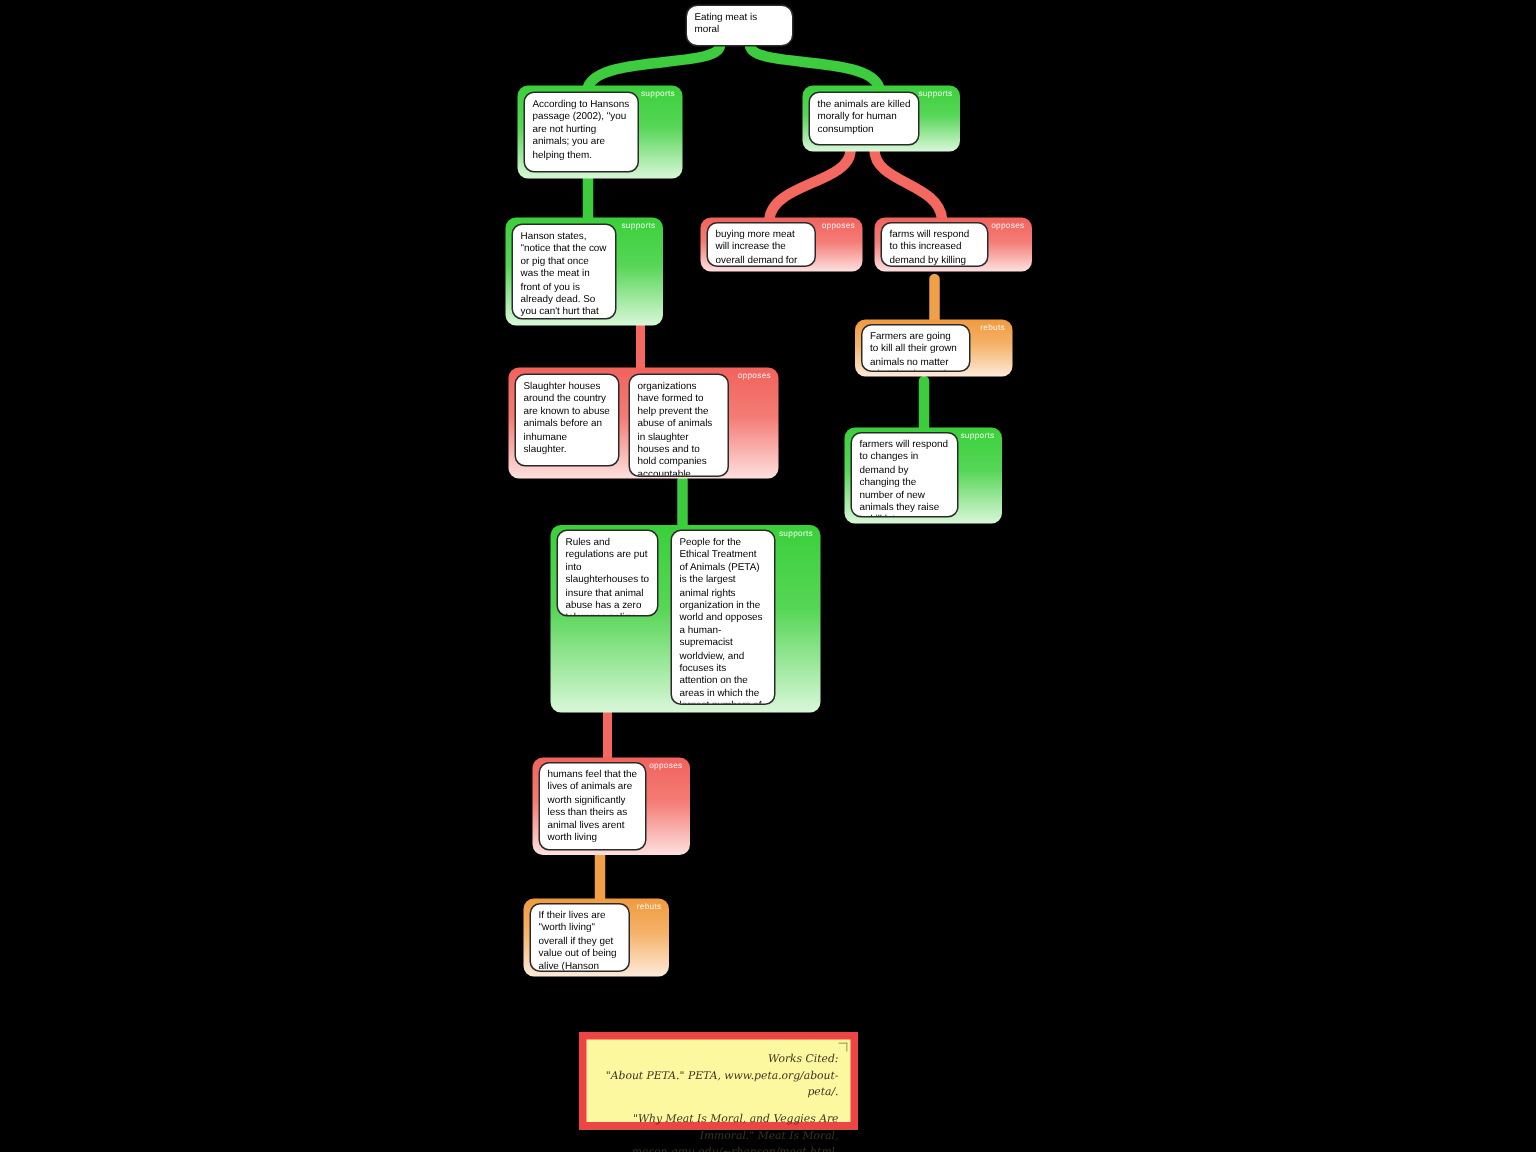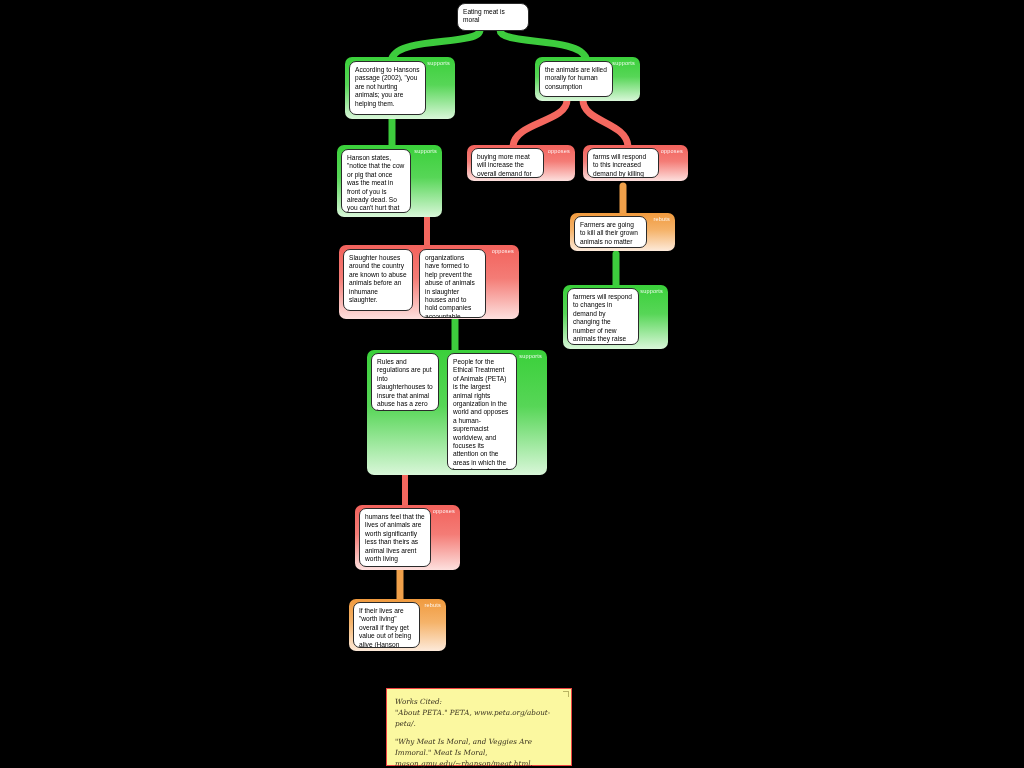--- a/index.html
+++ b/index.html
@@ -25,10 +25,10 @@
   .card.root{border-radius:8px;}
 
   
-  #cite{position:absolute;left:386px;top:688px;width:186px;height:78px;
-        background:#fbf8a0;border:1px solid #ef4444;box-sizing:border-box;
+  #cite{position:absolute;left:386px;top:688px;width:186px;height:65px;
+        background:#fbf8a0;border:5px solid #ef4444;box-sizing:border-box;
         padding:7px 8px;font-size:7.2px;line-height:11px;color:#3a3320;
-        font-family:"DejaVu Serif",serif;font-style:italic;}
+        font-family:"DejaVu Serif",serif;font-style:italic;text-align:right;}
   #cite .ln{white-space:pre-wrap;}
   #cite .gap{height:7px;}
   #cite .fold{position:absolute;right:2px;top:2px;width:5px;height:5px;

